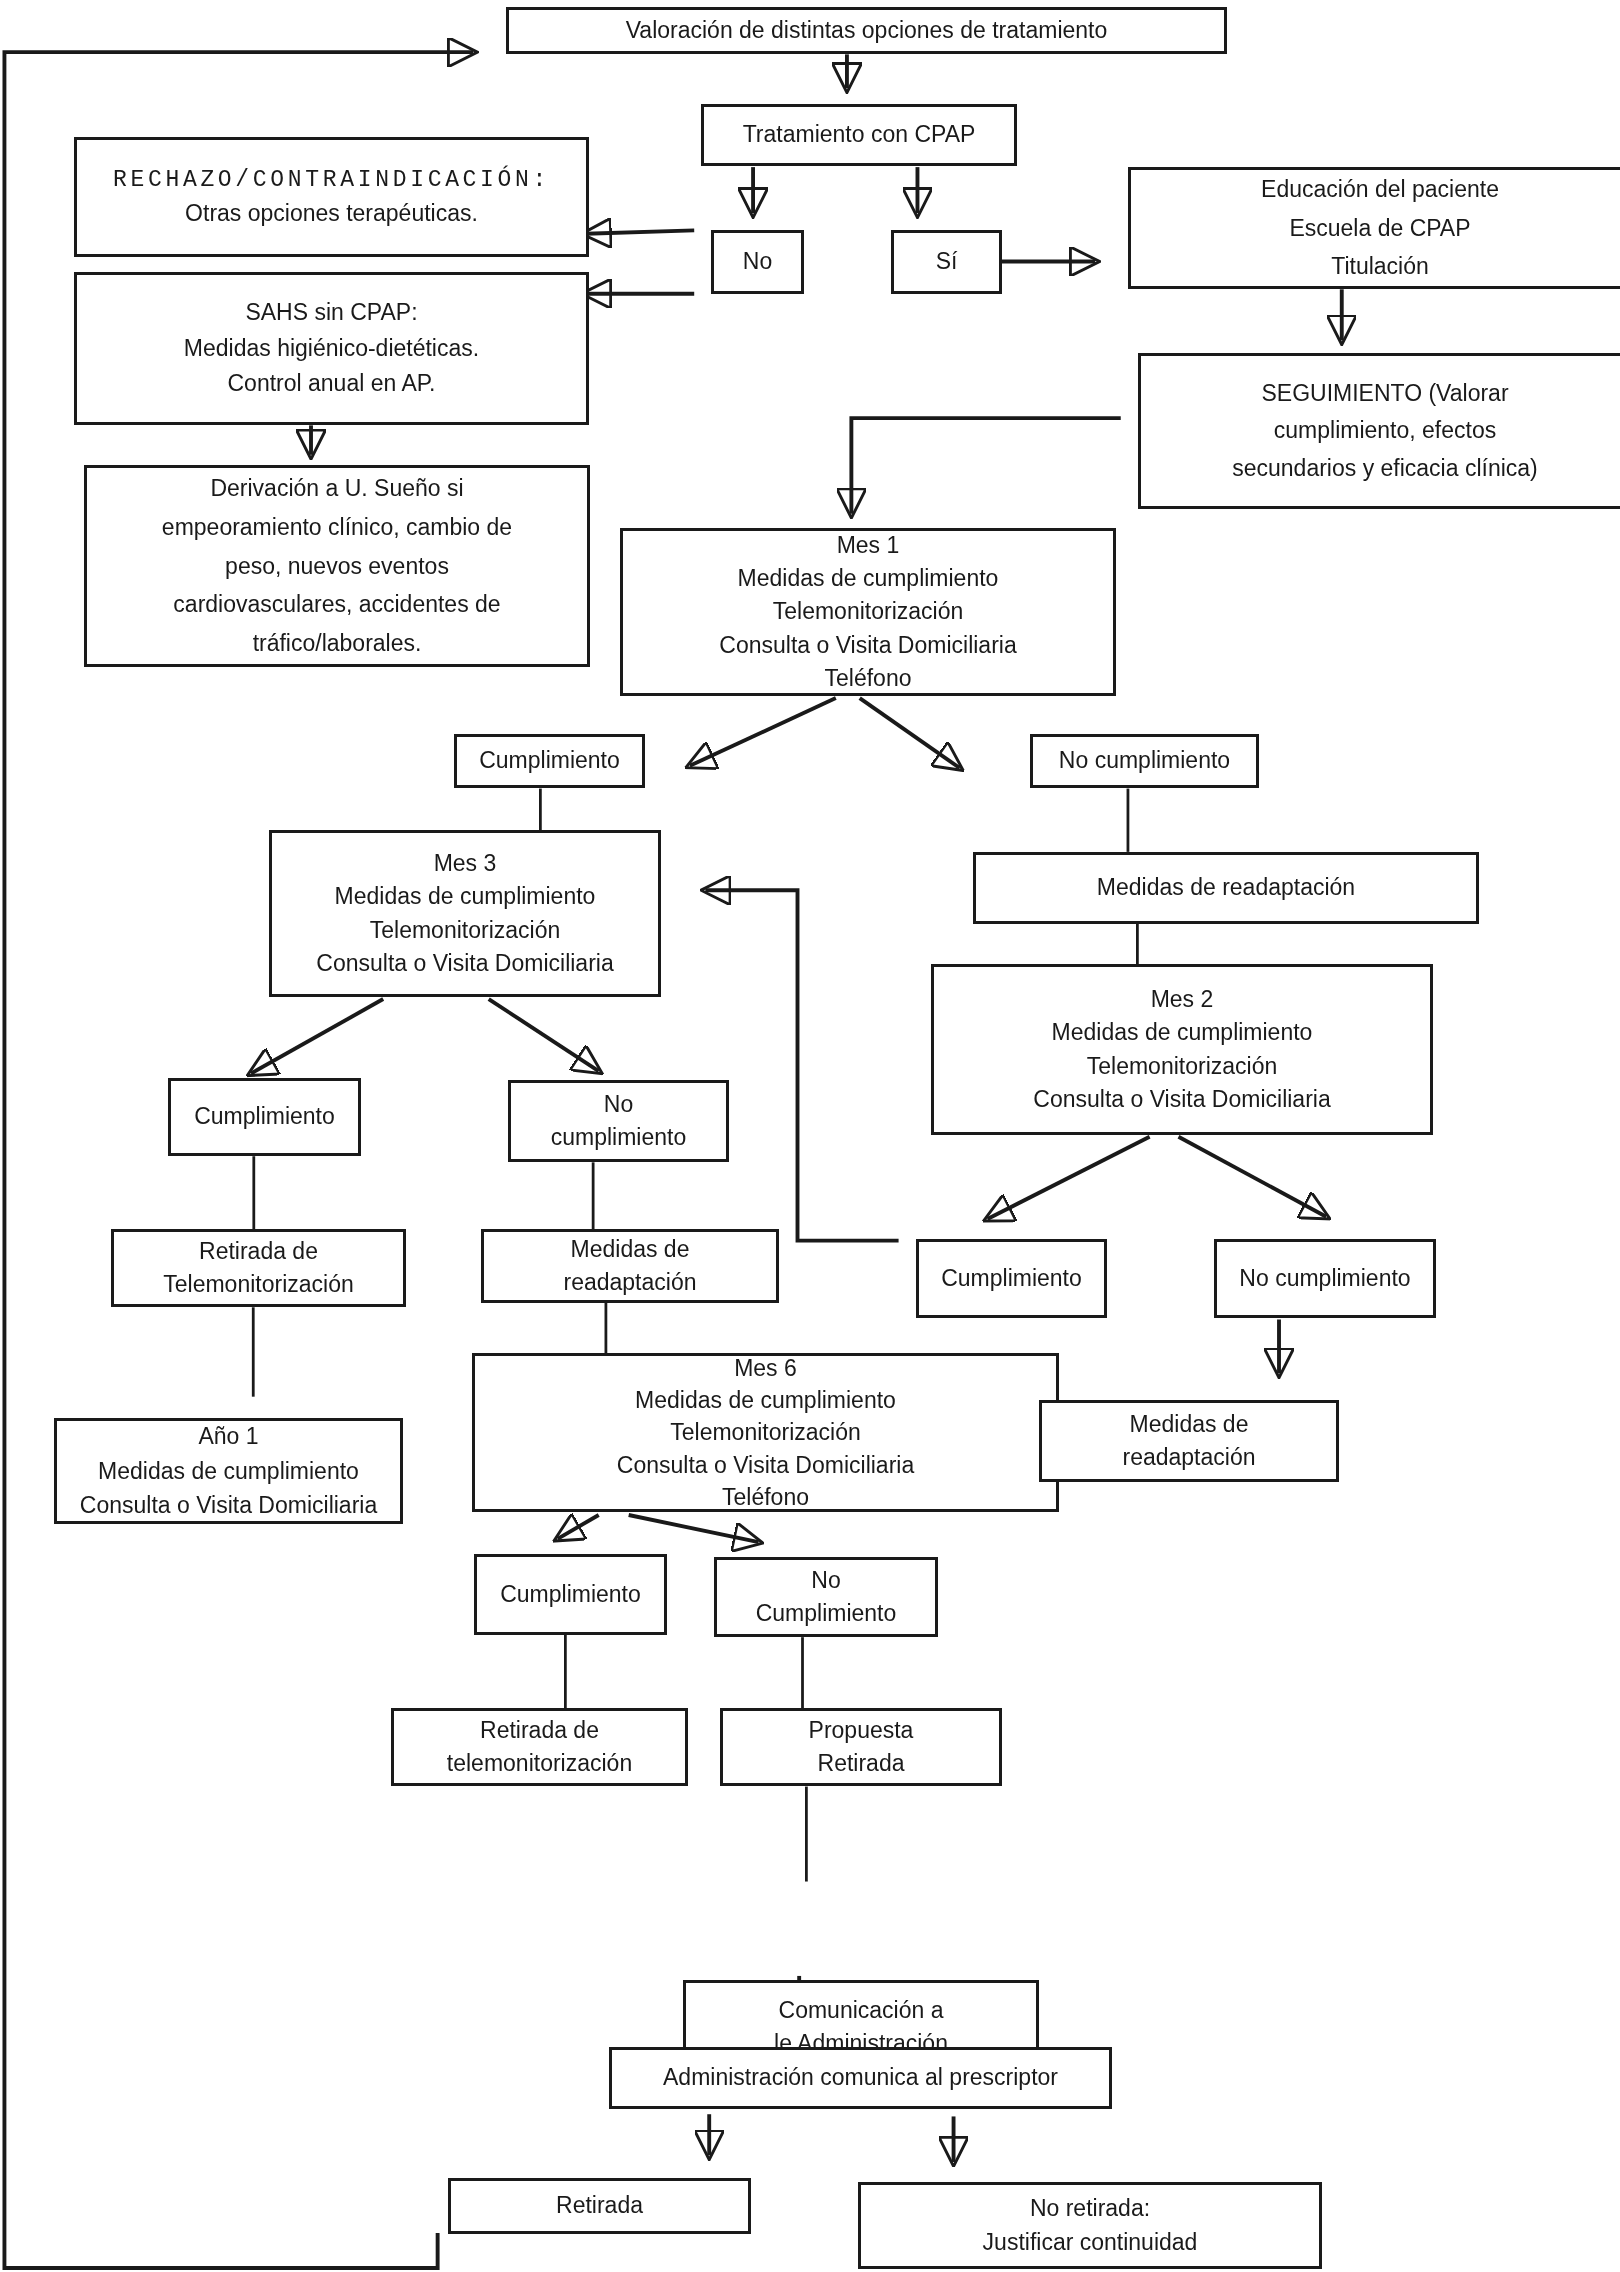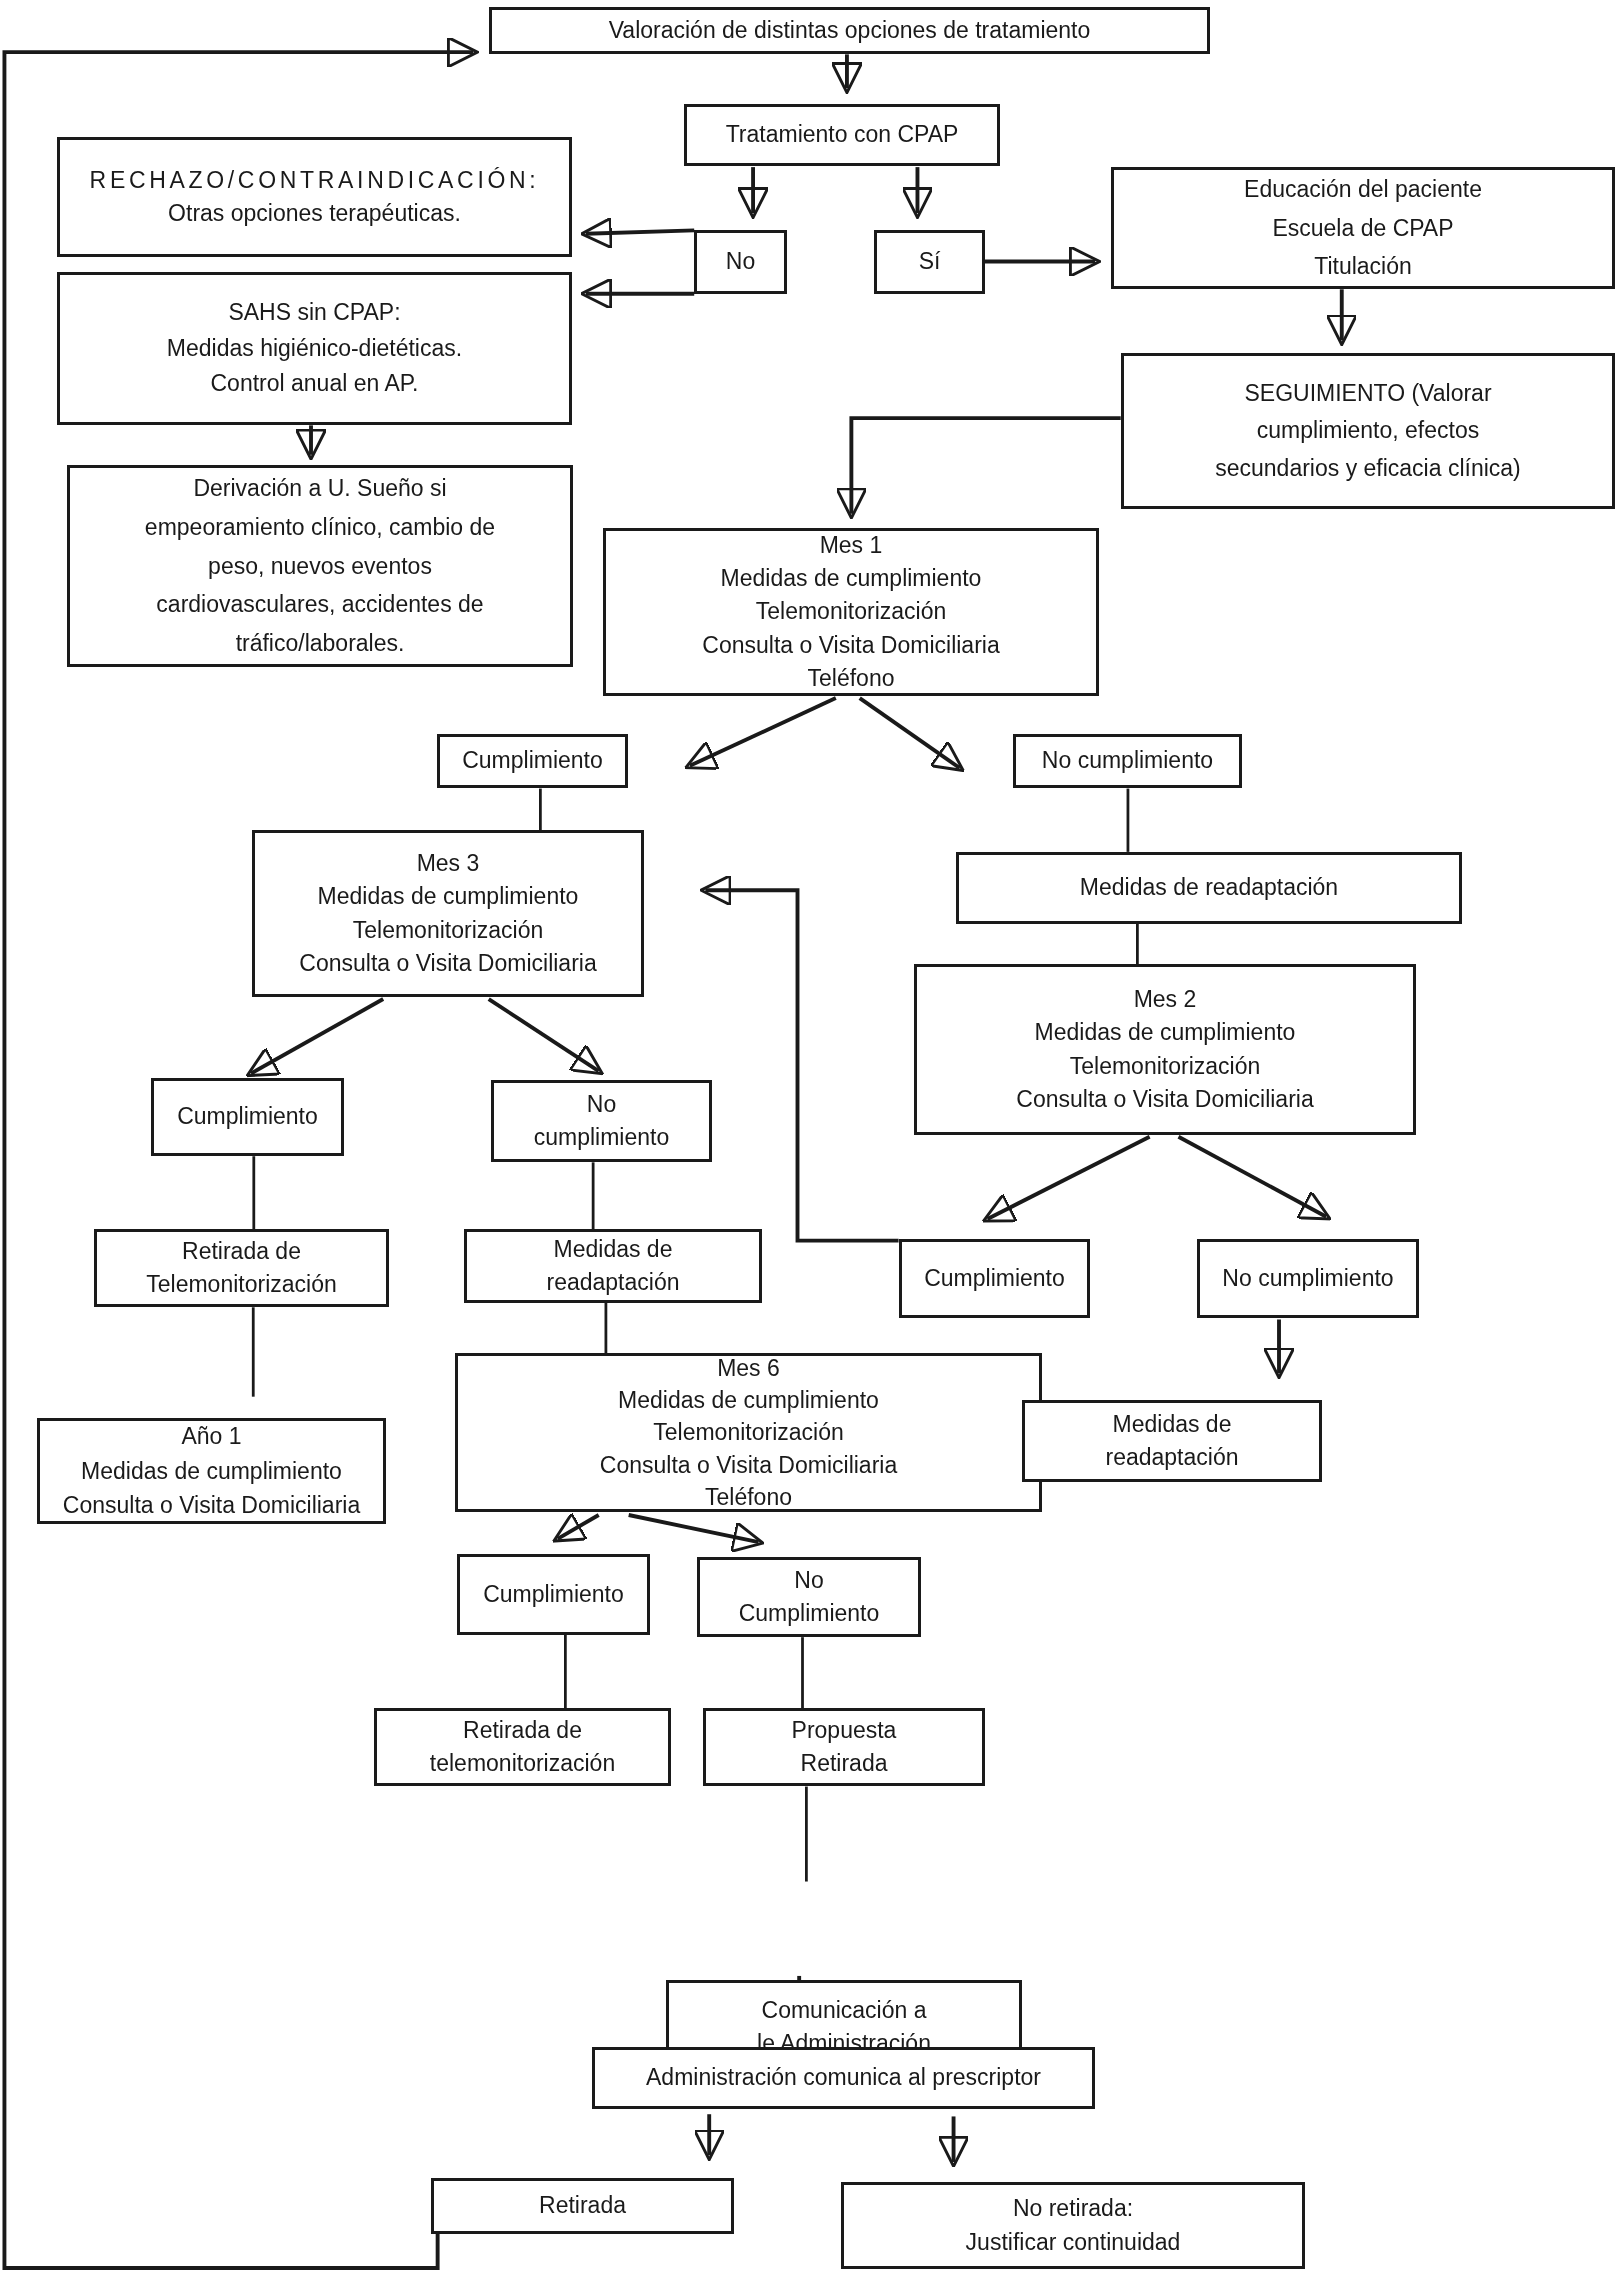--- a/index.html
+++ b/index.html
@@ -7,7 +7,7 @@
           font-family:"Liberation Sans","DejaVu Sans",sans-serif;color:#1a1a1a;}
   .node{position:absolute;box-sizing:border-box;border:3.3px solid #1a1a1a;background:#ffffff;
         display:flex;flex-direction:column;align-items:center;justify-content:center;
-        text-align:center;font-size:23px;line-height:1.45;z-index:2;}
+        text-align:center;font-size:23px;line-height:1.45;z-index:2;margin-left:17px;}
   .line{display:block;white-space:nowrap;}
   .tracked{letter-spacing:0.16em;}
   #wires{position:absolute;left:0;top:0;z-index:1;}

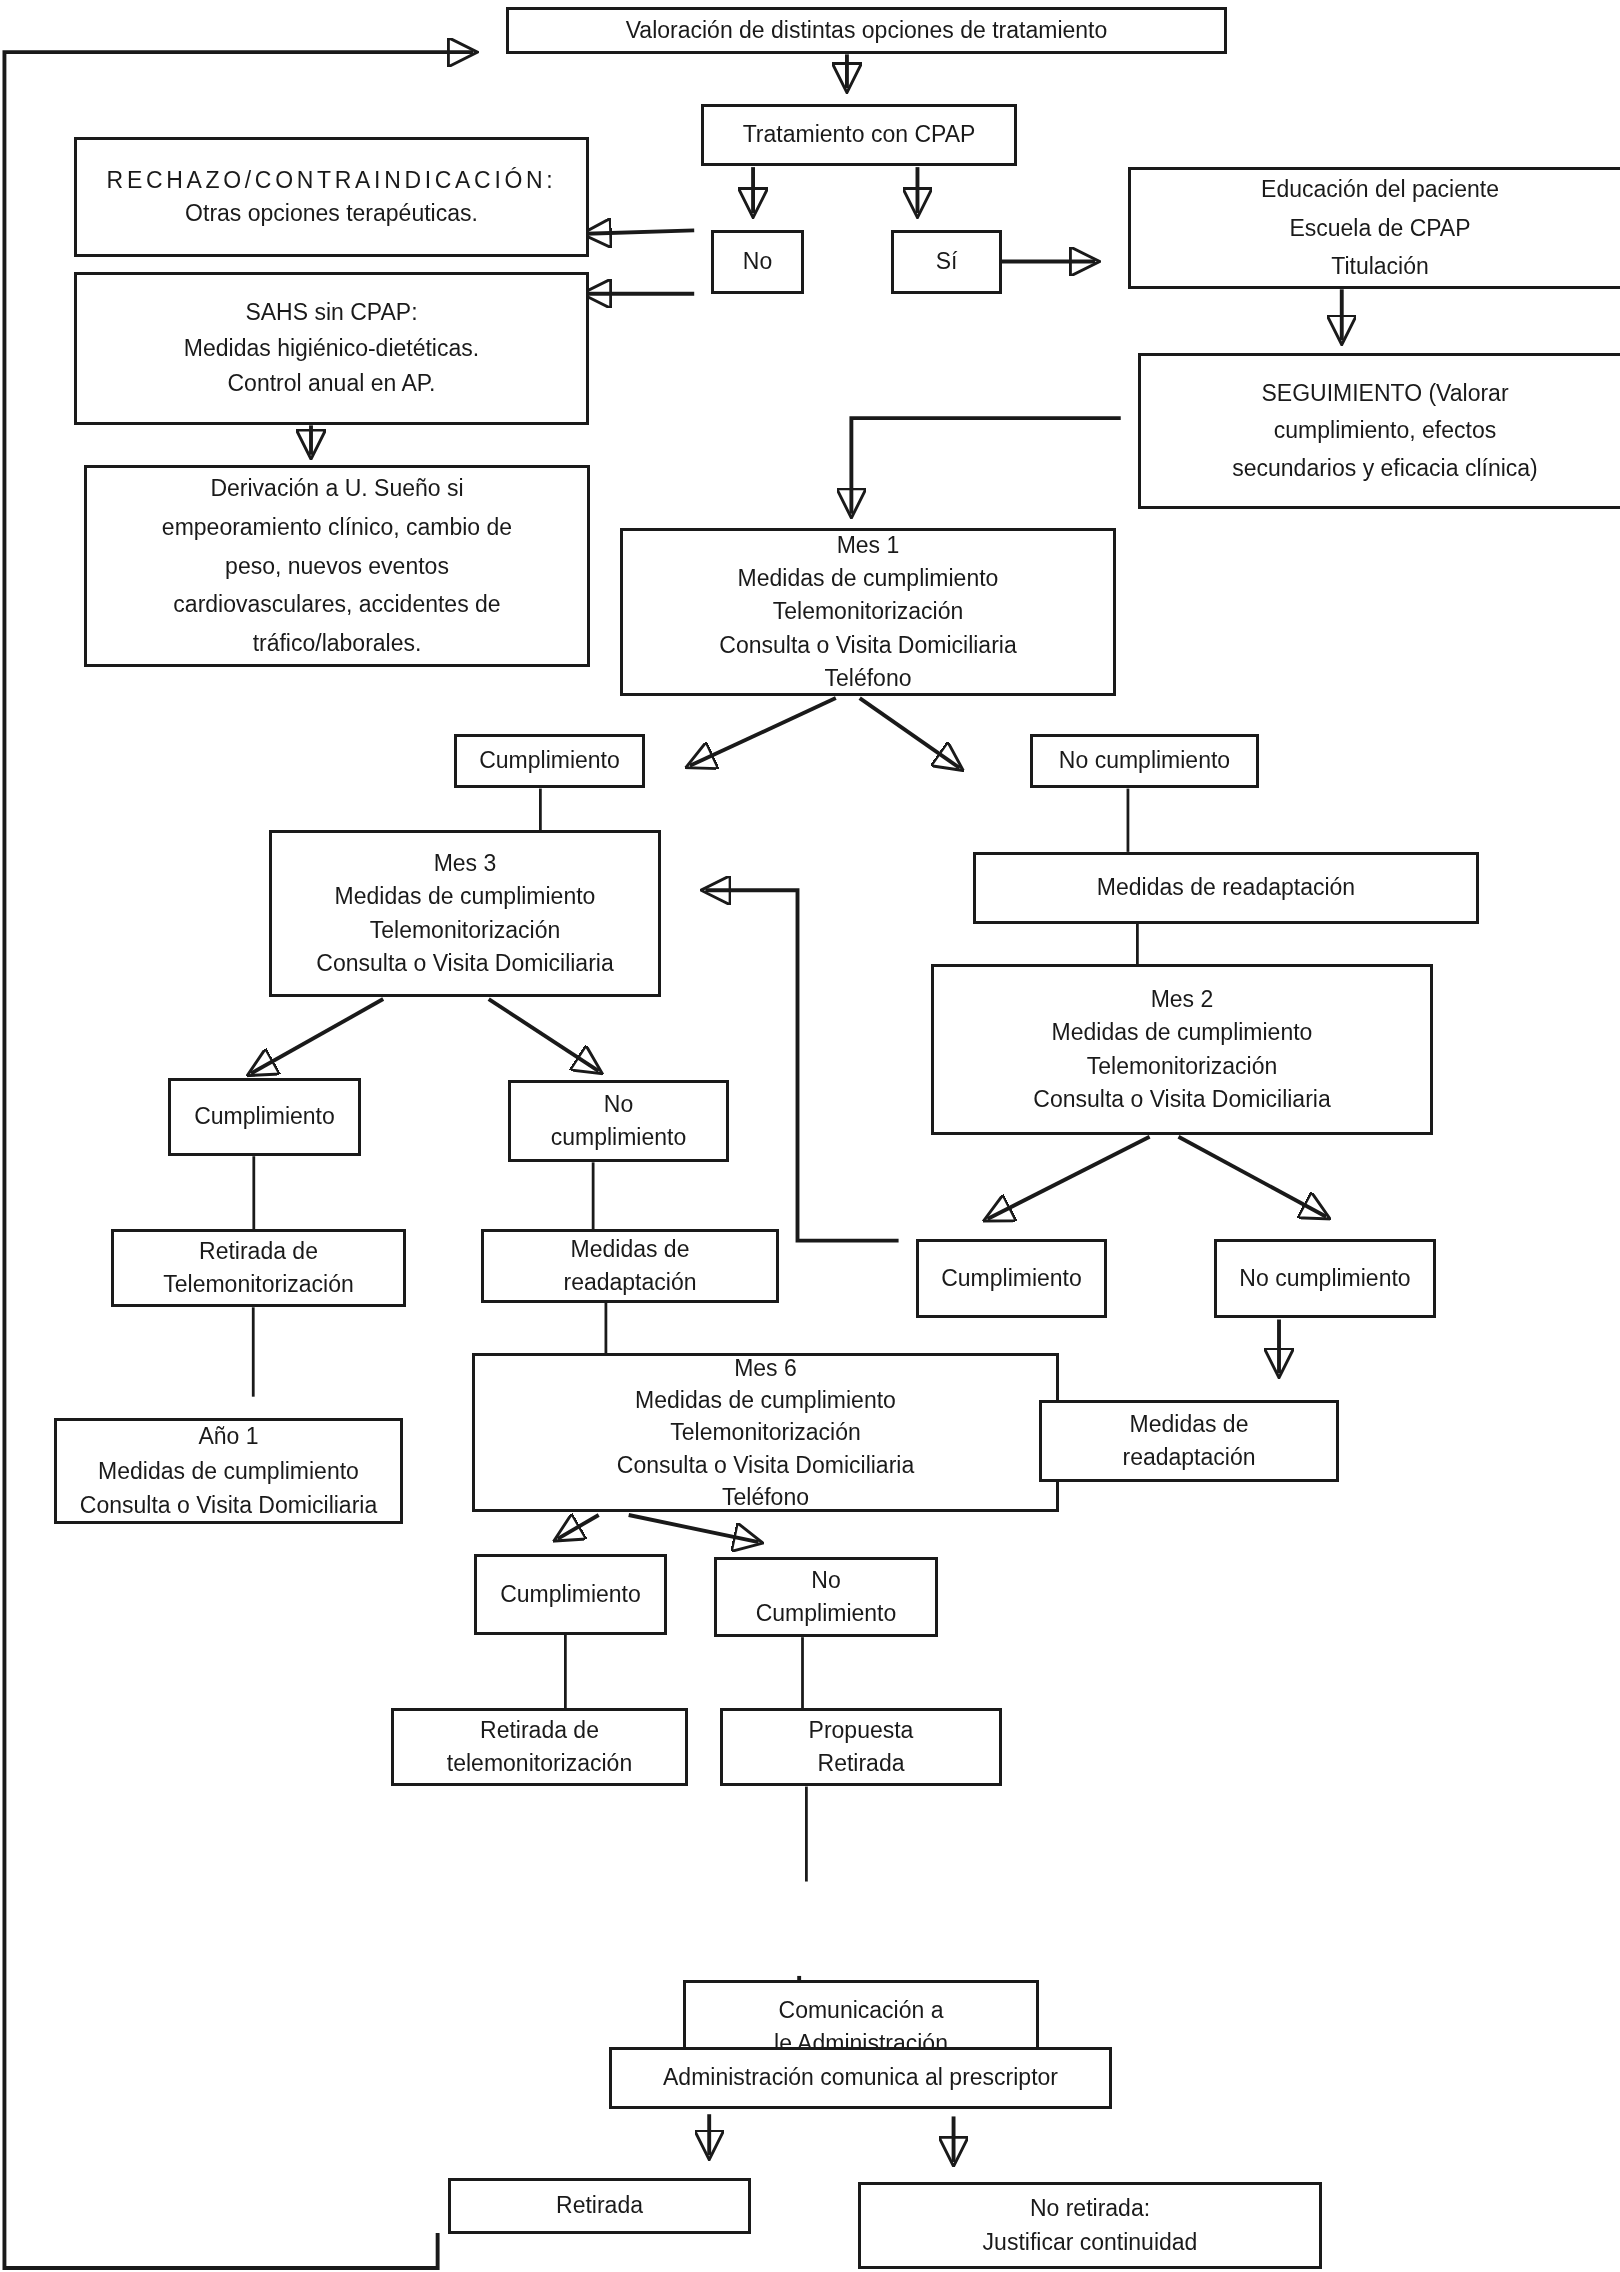--- a/index.html
+++ b/index.html
@@ -9,7 +9,7 @@
         display:flex;flex-direction:column;align-items:center;justify-content:center;
         text-align:center;font-size:23px;line-height:1.45;z-index:2;margin-left:17px;}
   .line{display:block;white-space:nowrap;}
-  .tracked{letter-spacing:0.16em;}
+  .tracked{letter-spacing:0.16em;font-family:Liberation Mono, monospace;}
   #wires{position:absolute;left:0;top:0;z-index:1;}
   #wires path{fill:none;stroke:#1a1a1a;}
   #wires path.arrow{stroke-width:7px;}

